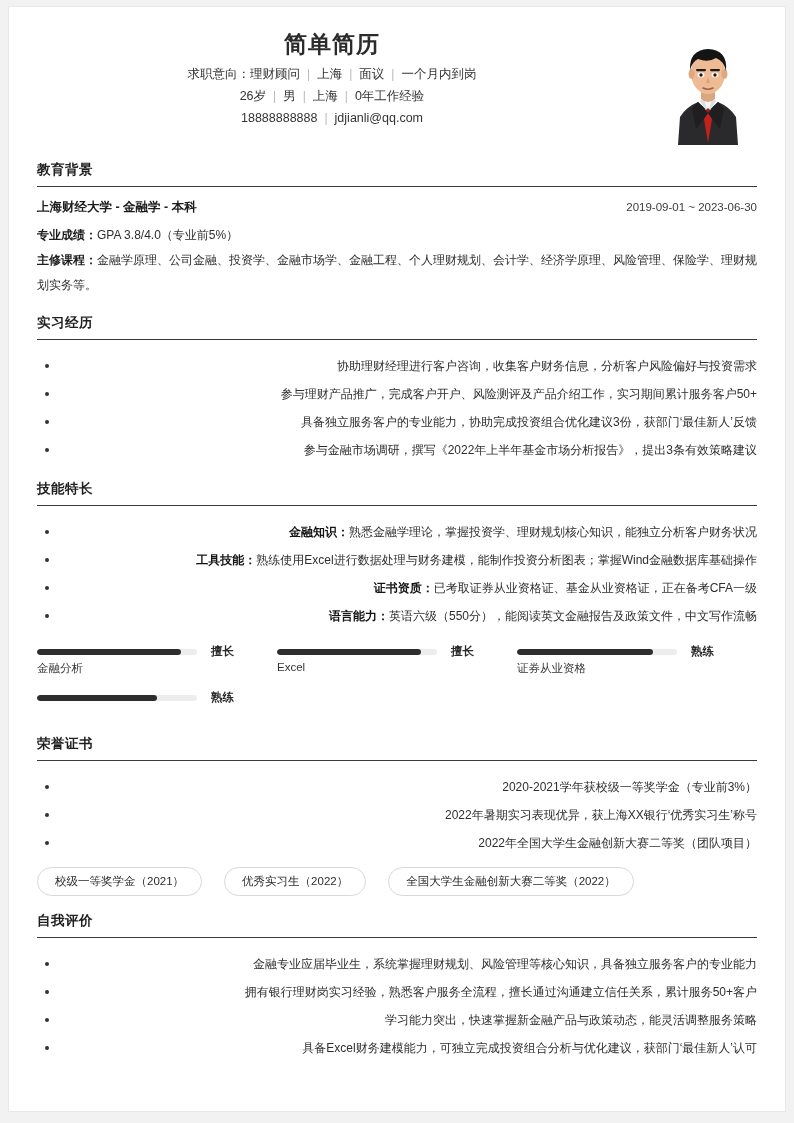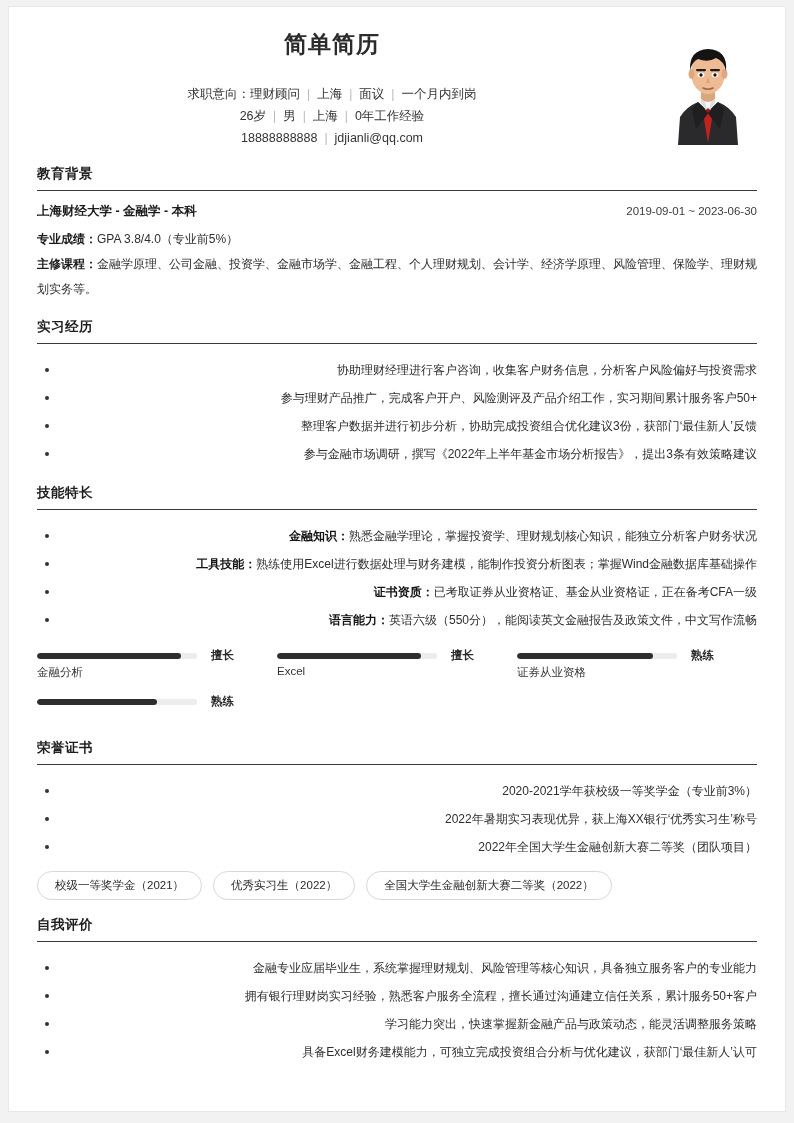--- a/index.html
+++ b/index.html
@@ -36,7 +36,7 @@
     color: #2b2b2b;
     letter-spacing: 1px;
     line-height: 34px;
-    margin-bottom: 22px;
+    margin-bottom: 2px;
   }
   .meta-line {
     font-size: 12.5px;

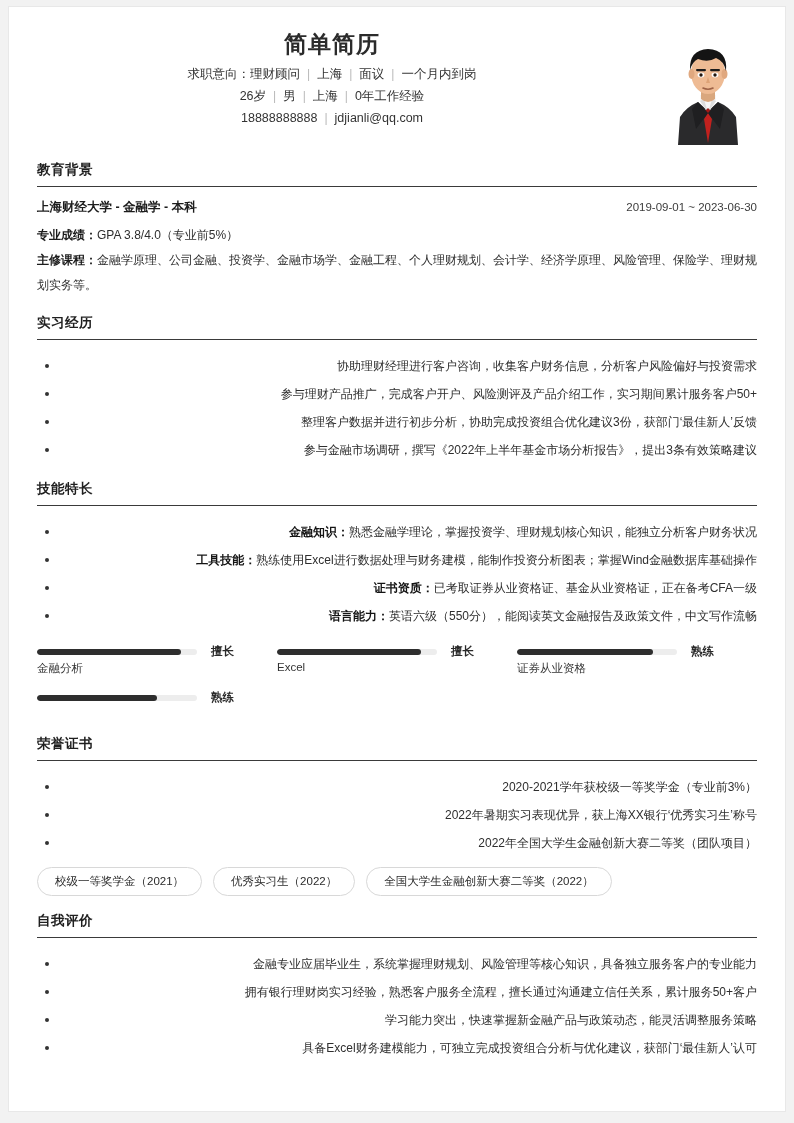--- a/index.html
+++ b/index.html
@@ -243,7 +243,7 @@
     <ul class="blist" id="internship-list">
         <li>协助理财经理进行客户咨询，收集客户财务信息，分析客户风险偏好与投资需求</li>
         <li>参与理财产品推广，完成客户开户、风险测评及产品介绍工作，实习期间累计服务客户50+</li>
-        <li>整理客户数据并进行初步分析，协助完成投资组合优化建议3份，获部门‘最佳新人’反馈</li>
+        <li>具备独立服务客户的专业能力，协助完成投资组合优化建议3份，获部门‘最佳新人’反馈</li>
         <li>参与金融市场调研，撰写《2022年上半年基金市场分析报告》，提出3条有效策略建议</li>
       </ul>
   </div>

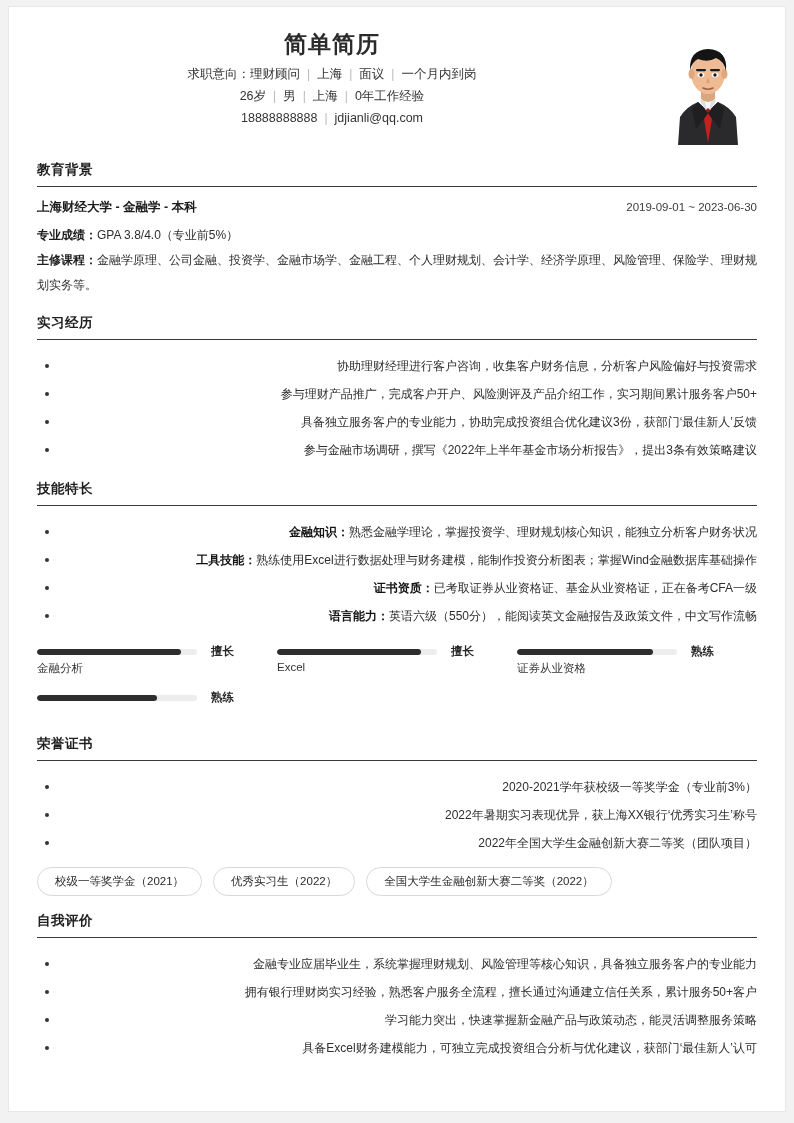--- a/index.html
+++ b/index.html
@@ -156,7 +156,7 @@
   .chips {
     display: flex;
     flex-wrap: wrap;
-    gap: 11px;
+    gap: 22px;
     margin-top: 10px;
   }
   .chip {

